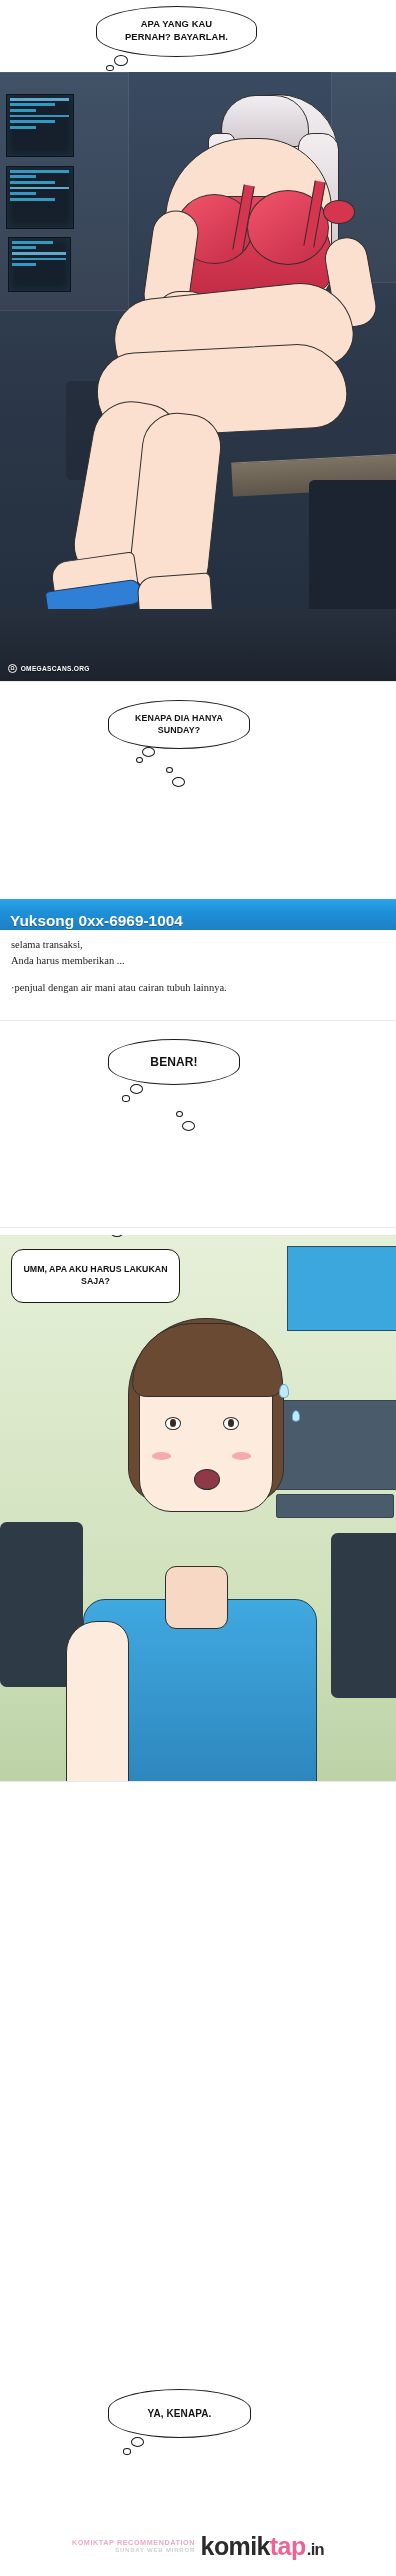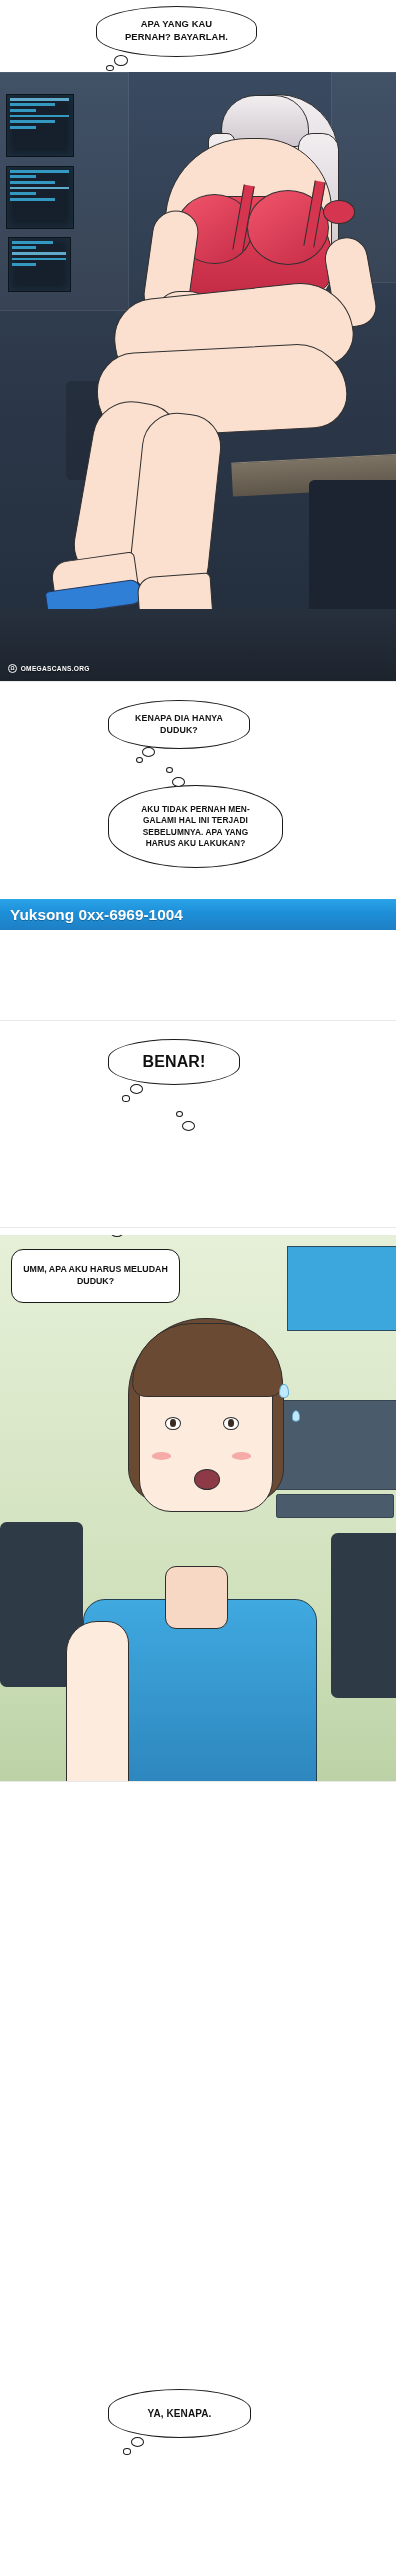--- a/index.html
+++ b/index.html
@@ -483,7 +483,7 @@
 
   <div class="bubble" style="left:108px; top:700px; width:142px; height:49px; font-size:8.8px;">
     <span>KENAPA DIA HANYA
-DUDUK?</span>
+SUNDAY?</span>
   </div>
   <div class="tail" style="left:142px; top:747px; width:13.2px; height:10px;"></div>
   <div class="tail" style="left:136px; top:757px; width:7.2px; height:6px;"></div>

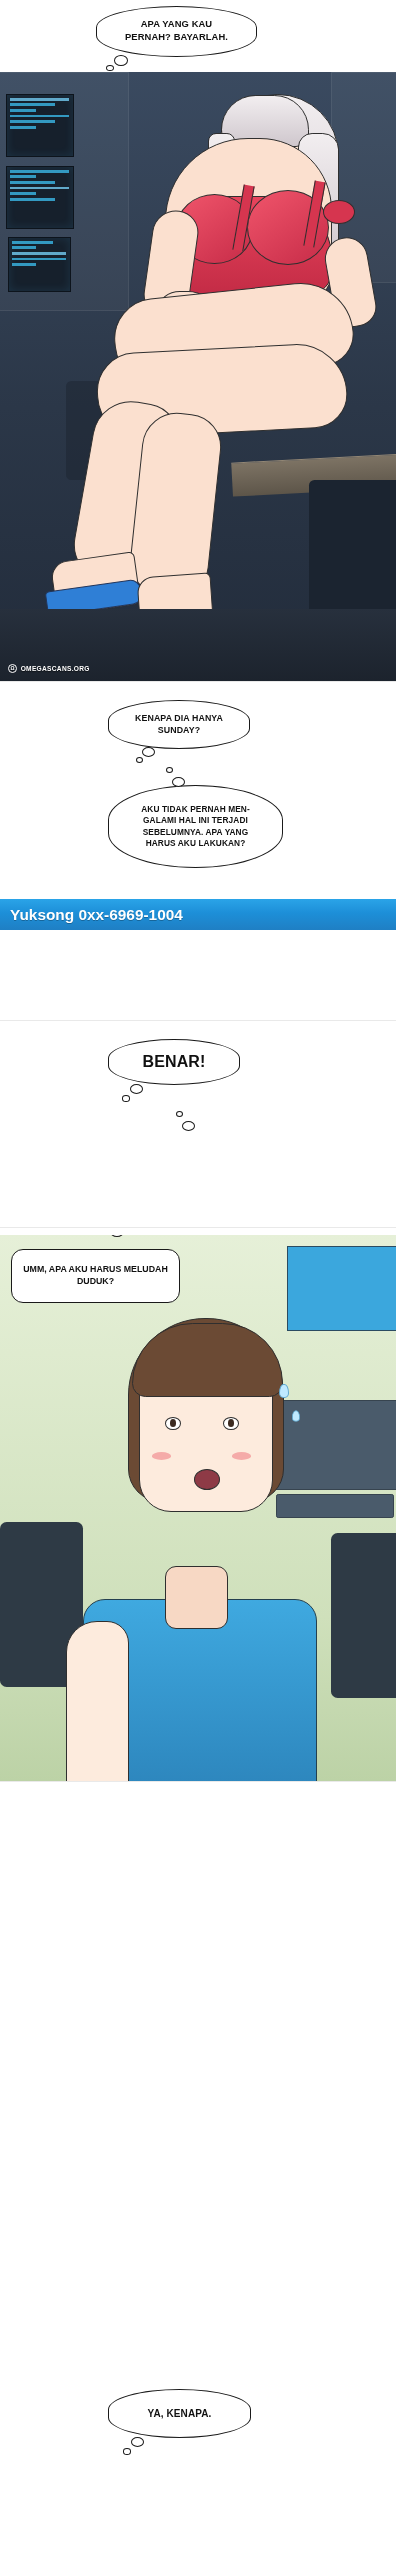--- a/index.html
+++ b/index.html
@@ -488,12 +488,6 @@
   <div class="tail" style="left:142px; top:747px; width:13.2px; height:10px;"></div>
   <div class="tail" style="left:136px; top:757px; width:7.2px; height:6px;"></div>
 
-  <div class="bubble" style="left:108px; top:785px; width:175px; height:83px; font-size:8.3px;">
-    <span>AKU TIDAK PERNAH MEN-
-GALAMI HAL INI TERJADI
-SEBELUMNYA. APA YANG
-HARUS AKU LAKUKAN?</span>
-  </div>
   <div class="tail" style="left:172px; top:777px; width:13.2px; height:10px;"></div>
   <div class="tail" style="left:166px; top:767px; width:7.2px; height:6px;"></div>
 

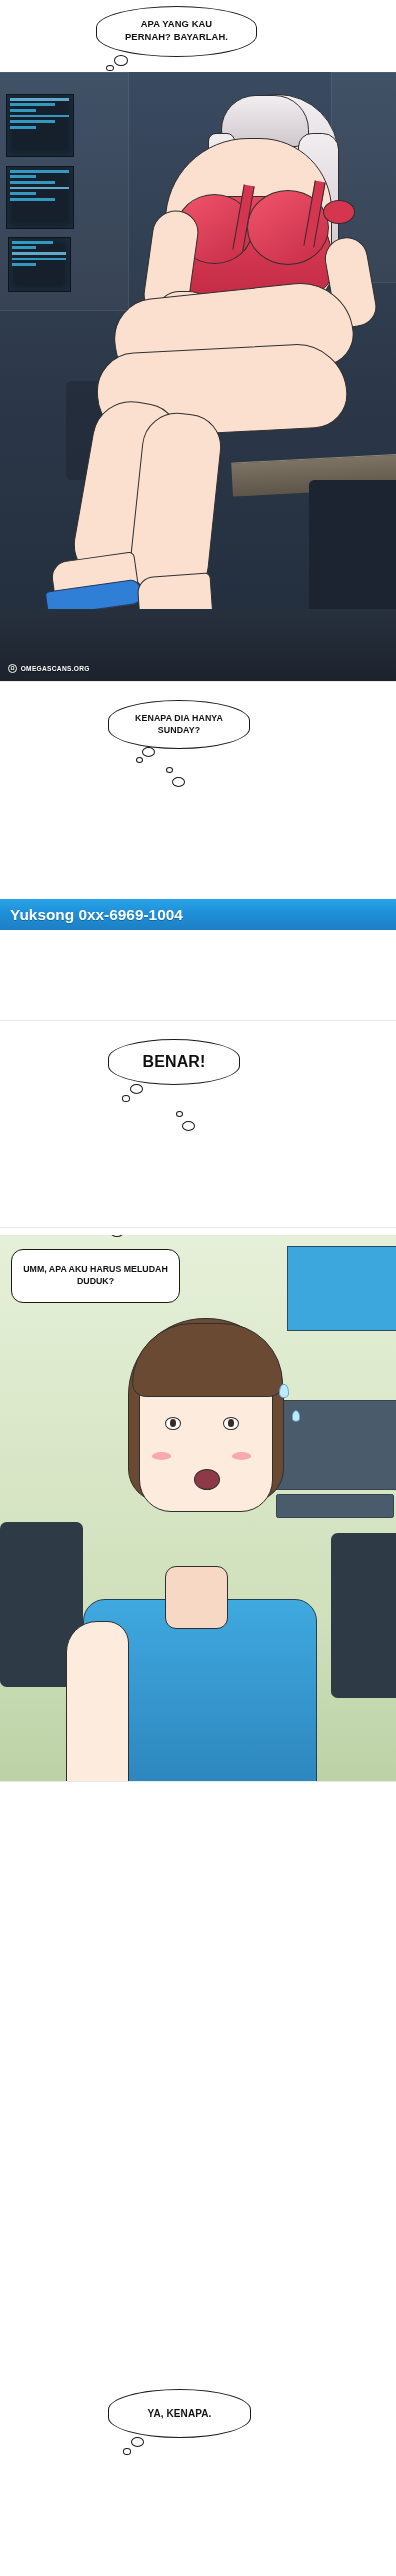--- a/index.html
+++ b/index.html
@@ -491,7 +491,7 @@
   <div class="tail" style="left:172px; top:777px; width:13.2px; height:10px;"></div>
   <div class="tail" style="left:166px; top:767px; width:7.2px; height:6px;"></div>
 
-  <div class="titlebar" style="top:899px;">
+  <div class="titlebar" style="top:899px;align-items:flex-end;">
     <div class="t">Yuksong 0xx-6969-1004</div>
   </div>
 

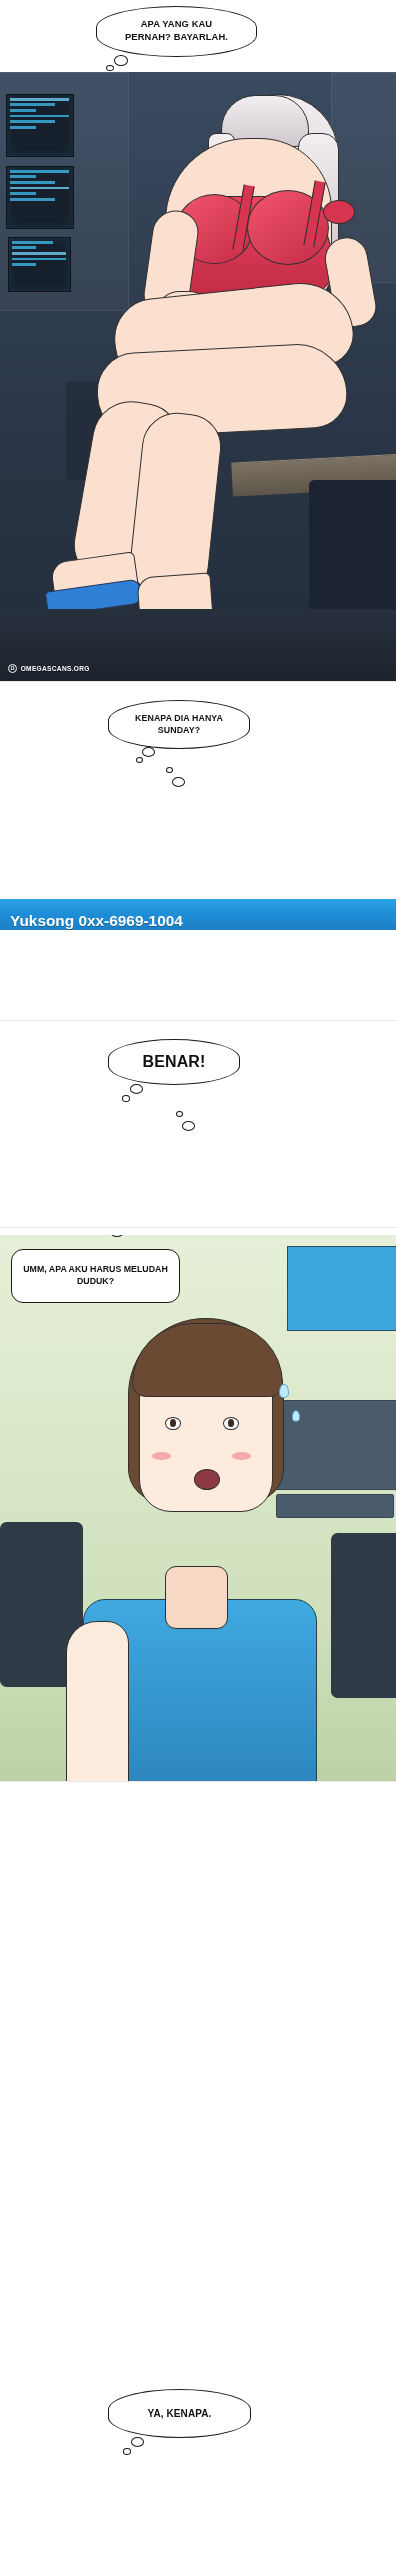--- a/index.html
+++ b/index.html
@@ -494,6 +494,11 @@
   <div class="titlebar" style="top:899px;align-items:flex-end;">
     <div class="t">Yuksong 0xx-6969-1004</div>
   </div>
+  <div class="notetext" style="top:937px;">
+    <div>selama transaksi,</div>
+    <div>Anda harus memberikan ...</div>
+    <div class="line2">·penjual dengan air mani atau cairan tubuh lainnya.</div>
+  </div>
 
   <div class="divider" style="top:1020px;"></div>
 

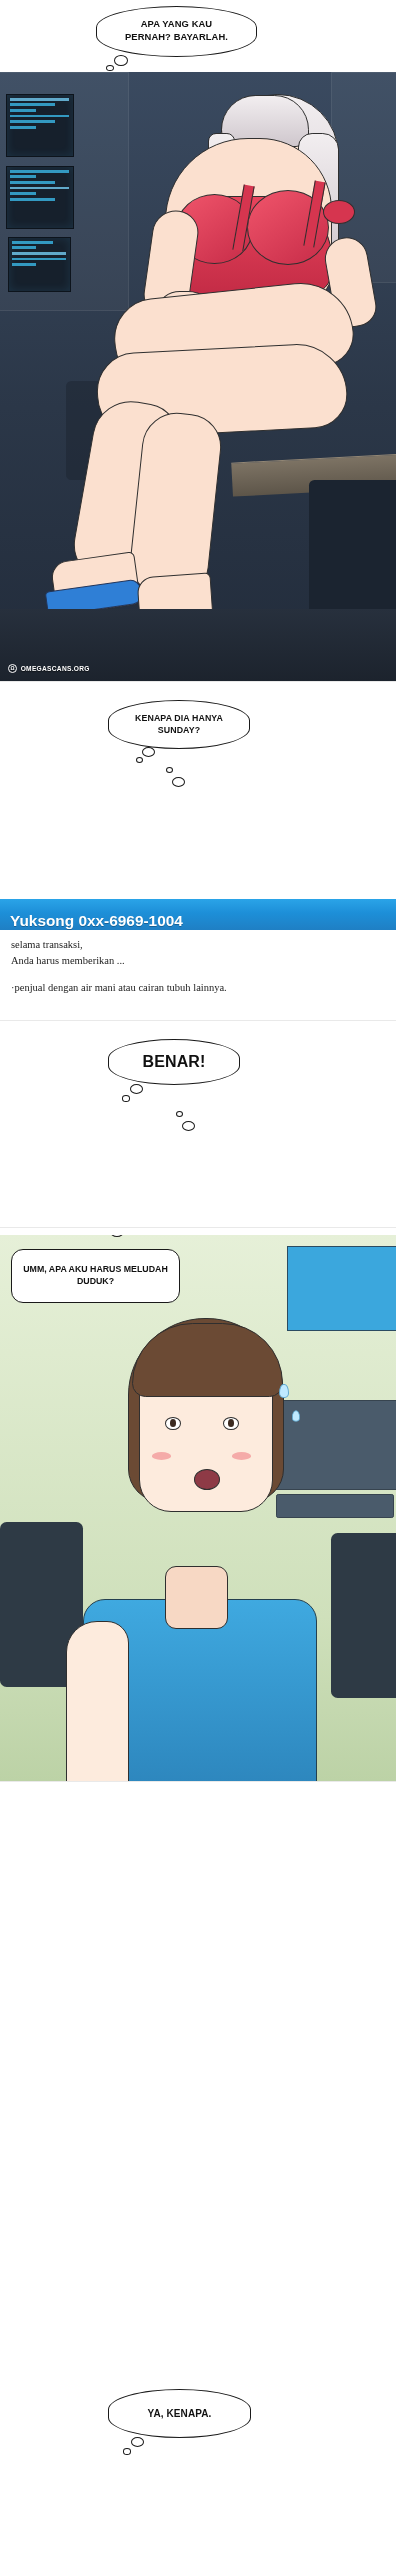--- a/index.html
+++ b/index.html
@@ -502,7 +502,7 @@
 
   <div class="divider" style="top:1020px;"></div>
 
-  <div class="bubble" style="left:108px; top:1039px; width:132px; height:46px; font-size:16px;">
+  <div class="bubble" style="left:108px; top:1039px; width:132px; height:46px; font-size:12px;">
     <span>BENAR!</span>
   </div>
   <div class="tail" style="left:130px; top:1084px; width:13.2px; height:10px;"></div>

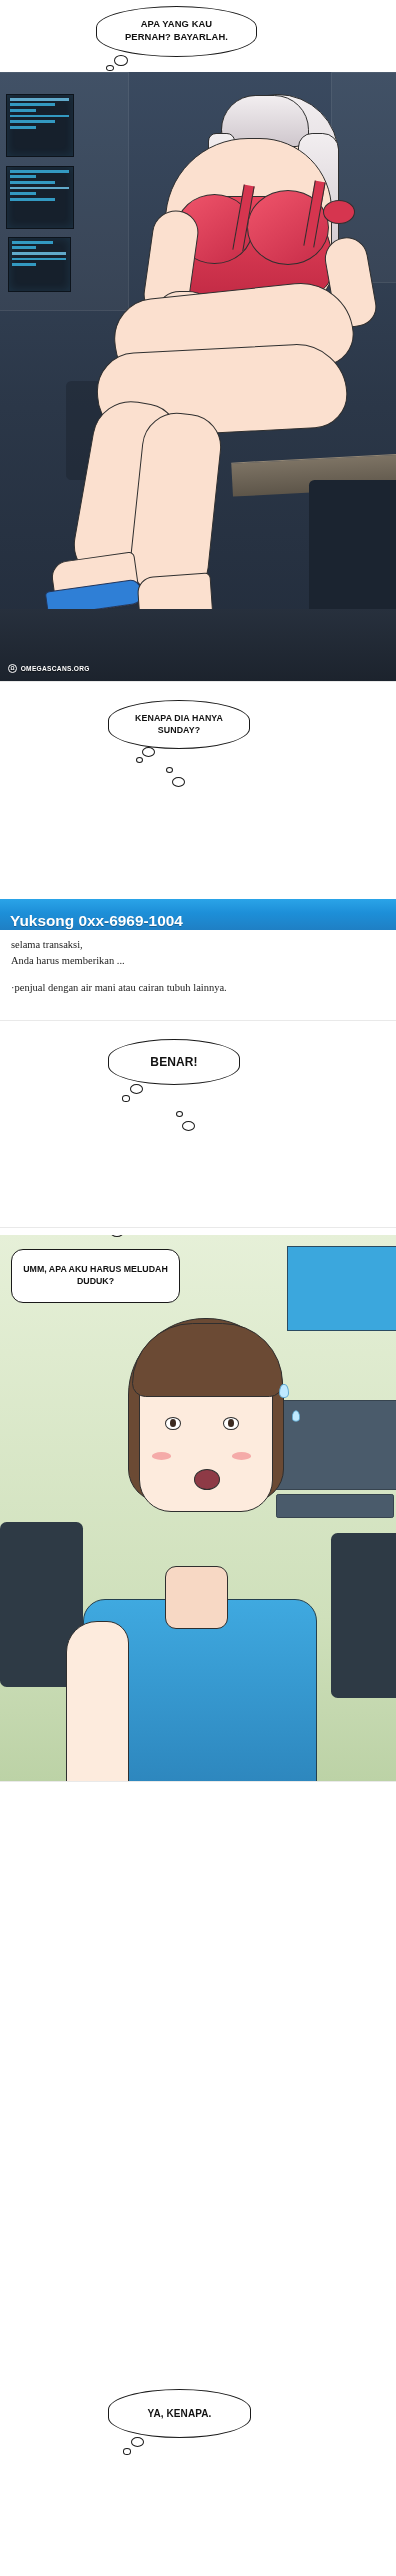--- a/index.html
+++ b/index.html
@@ -543,7 +543,7 @@
 
     <div class="bubble-rect" style="left:11px; top:14.3px; width:169px; height:54px; font-size:8.8px;">
       <span>UMM, APA AKU HARUS
-MELUDAH DUDUK?</span>
+LAKUKAN SAJA?</span>
     </div>
     <div class="tail" style="left:110px; top:-8.8px; width:14.3px; height:11px;"></div>
 

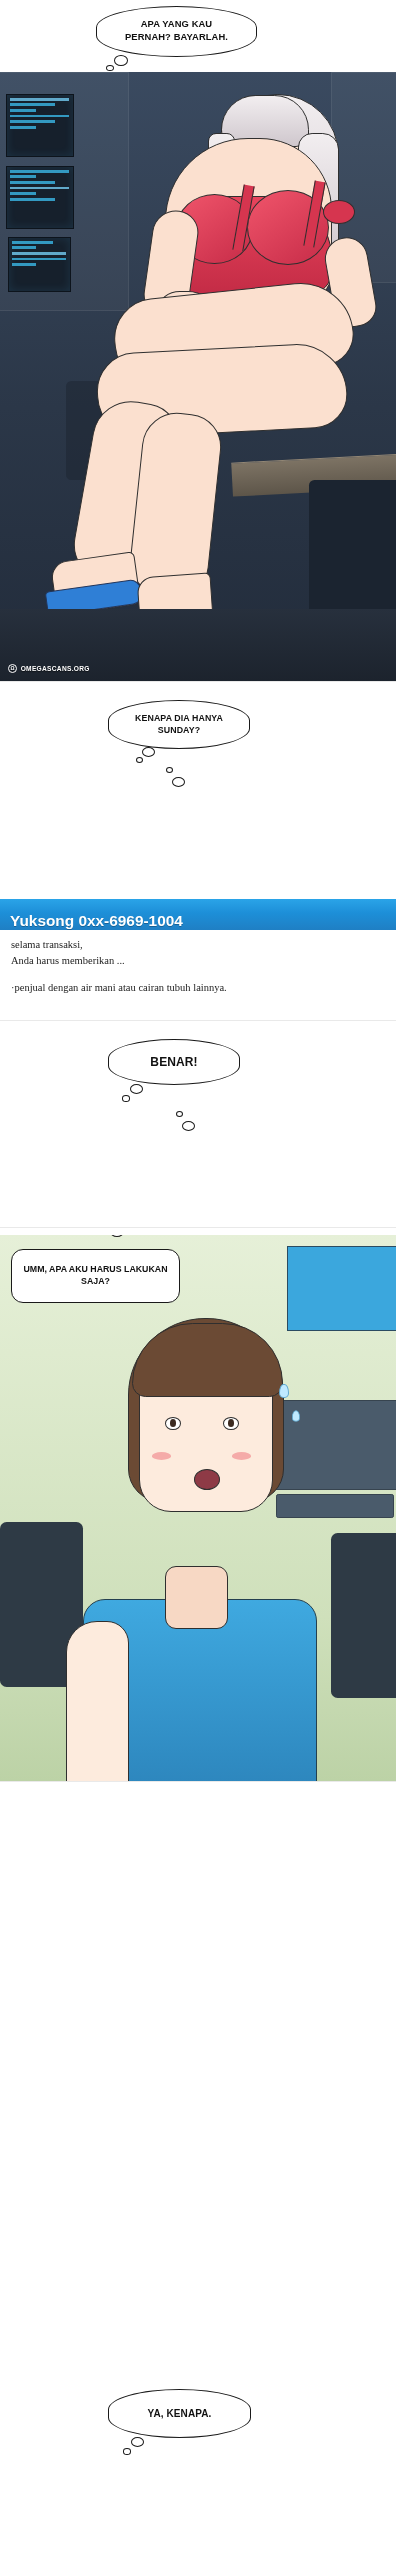--- a/index.html
+++ b/index.html
@@ -557,6 +557,17 @@
   <div class="tail" style="left:131px; top:2437px; width:13.2px; height:10px;"></div>
   <div class="tail" style="left:123px; top:2448px; width:7.7px; height:6.6px;"></div>
 
+  <div class="footer" style="top:2519px; height:55px;">
+    <div class="left">
+      <div class="l1">KOMIKTAP RECOMMENDATION</div>
+      <div class="l2">SUNDAY WEB MIRROR</div>
+    </div>
+    <div class="brand">
+      <span class="b1">komik</span>
+      <span class="b2">tap</span>
+      <span class="b3">.in</span>
+    </div>
+  </div>
 
 </div>
 

